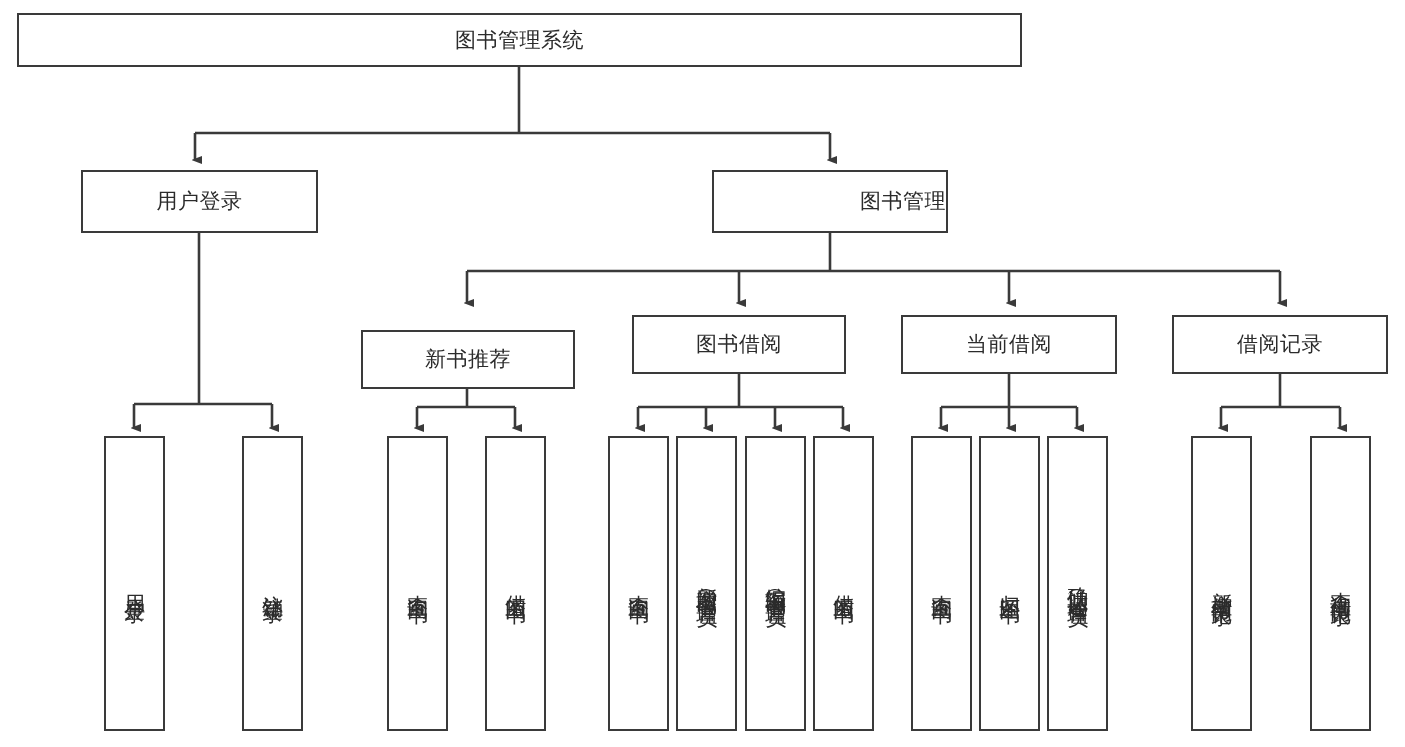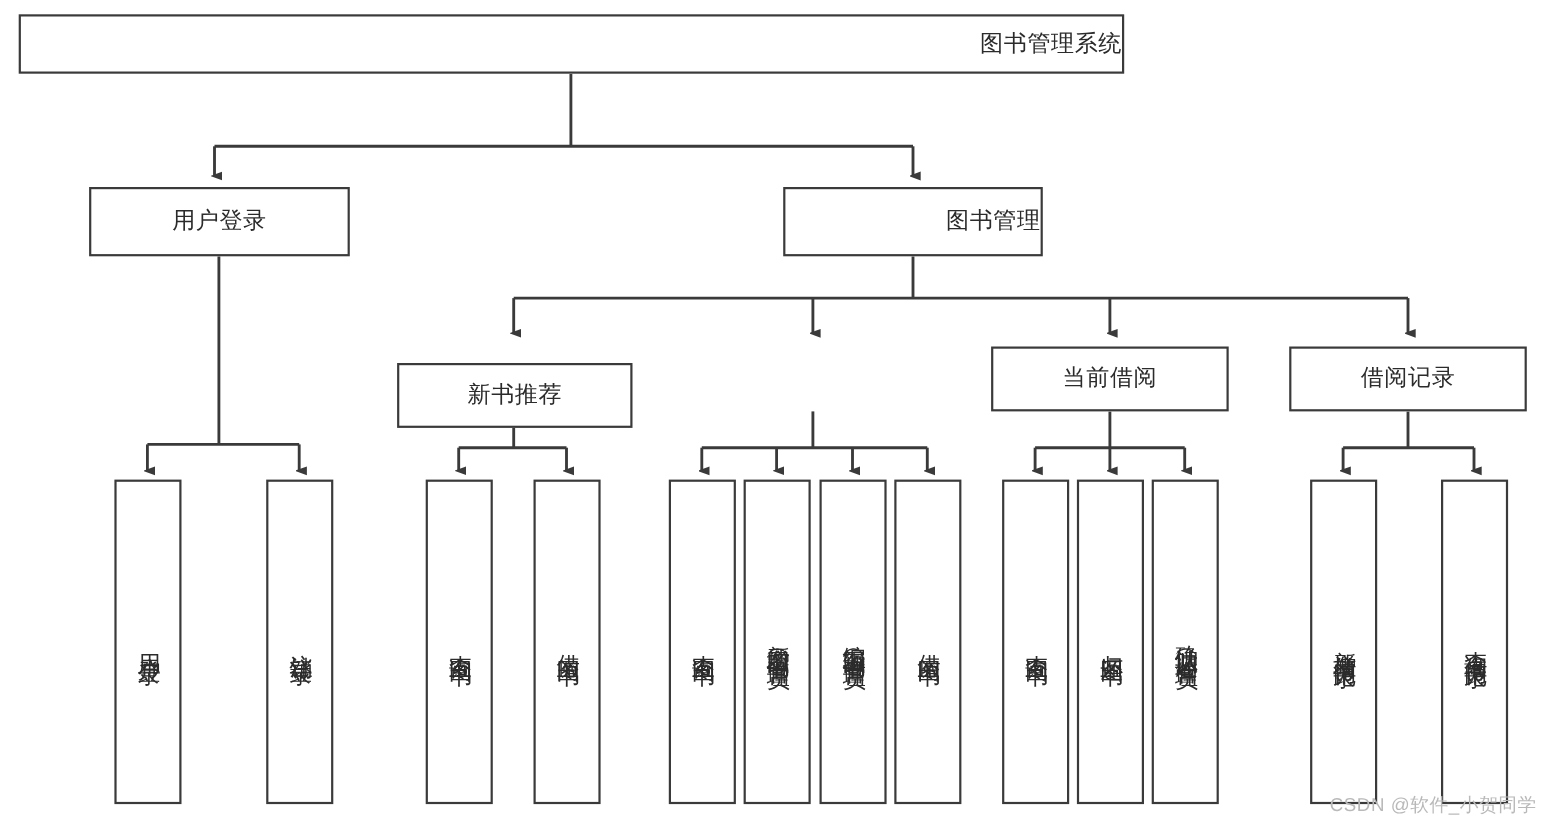--- a/index.html
+++ b/index.html
@@ -122,7 +122,7 @@
     </g>
   </svg>
 
-  <div class="node-box horizontal" style="left:17px; top:13px; width:1005px; height:54px;justify-content:flex-end;">
+  <div class="node-box horizontal" style="left:17px; top:13px; width:1005px; height:54px;">
     <span class="node-label">图书管理系统</span>
   </div>
 

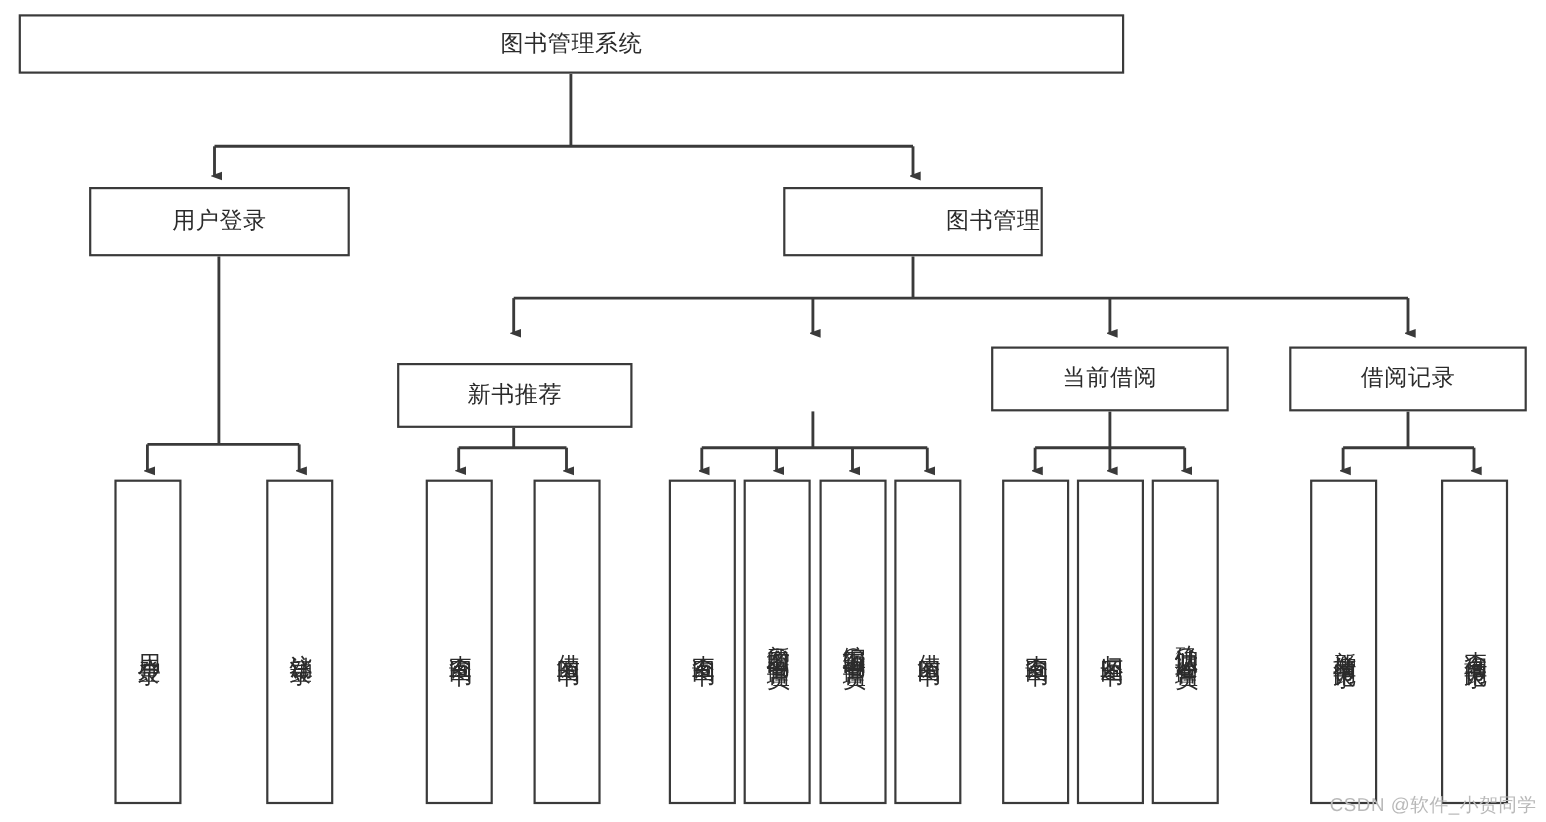--- a/index.html
+++ b/index.html
@@ -136,6 +136,9 @@
   <div class="node-box horizontal" style="left:361px; top:315px; width:214px; height:59px;margin-top:15px;">
     <span class="node-label">新书推荐</span>
   </div>
+  <div class="node-box horizontal" style="left:632px; top:315px; width:214px; height:59px;">
+    <span class="node-label">图书借阅</span>
+  </div>
   <div class="node-box horizontal" style="left:901px; top:315px; width:216px; height:59px;">
     <span class="node-label">当前借阅</span>
   </div>

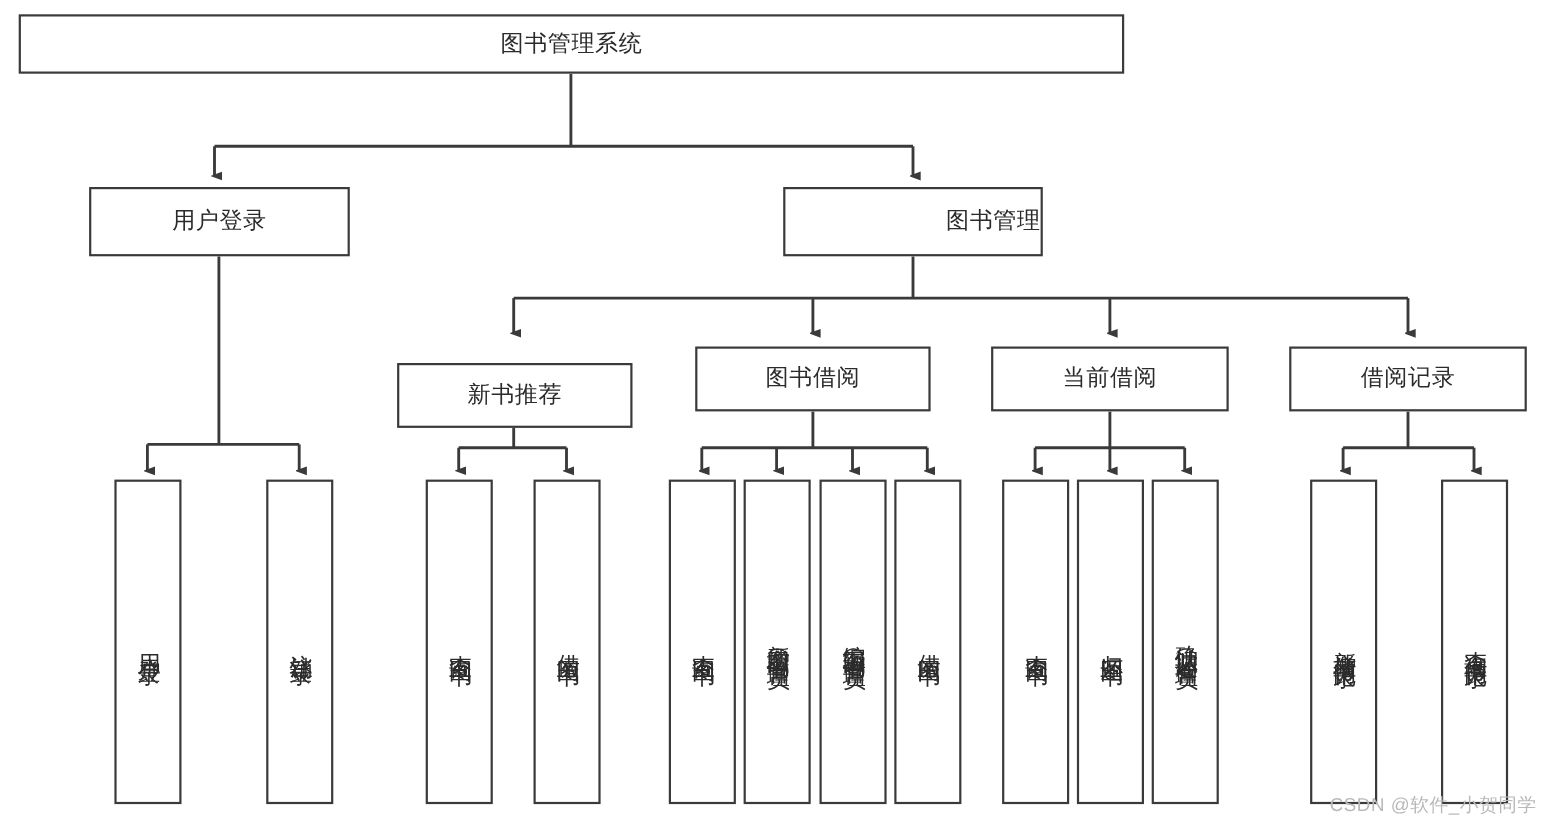--- a/index.html
+++ b/index.html
@@ -190,7 +190,6 @@
     <span class="node-label">查询借阅记录</span>
   </div>
 
-  <div id="watermark">CSDN @软件_小贺同学</div>
 
 </div>
 

